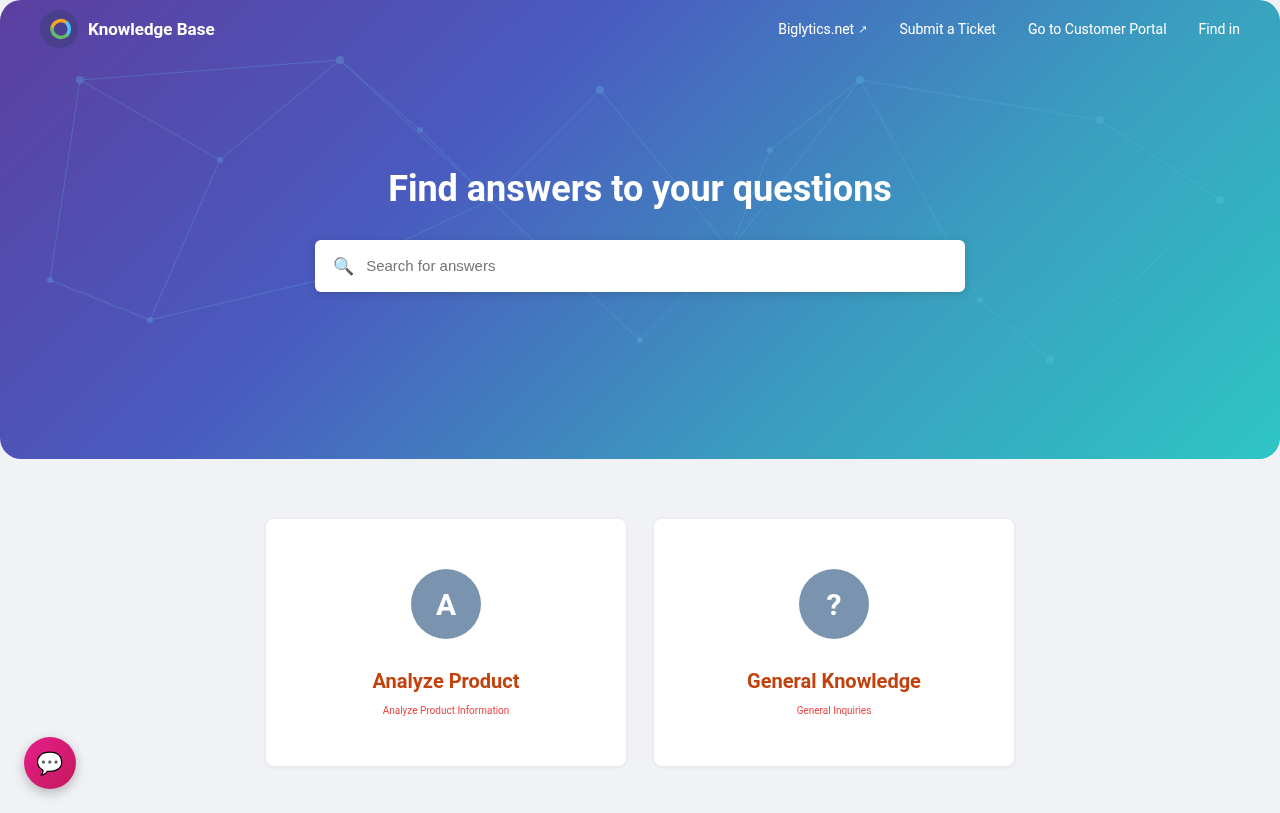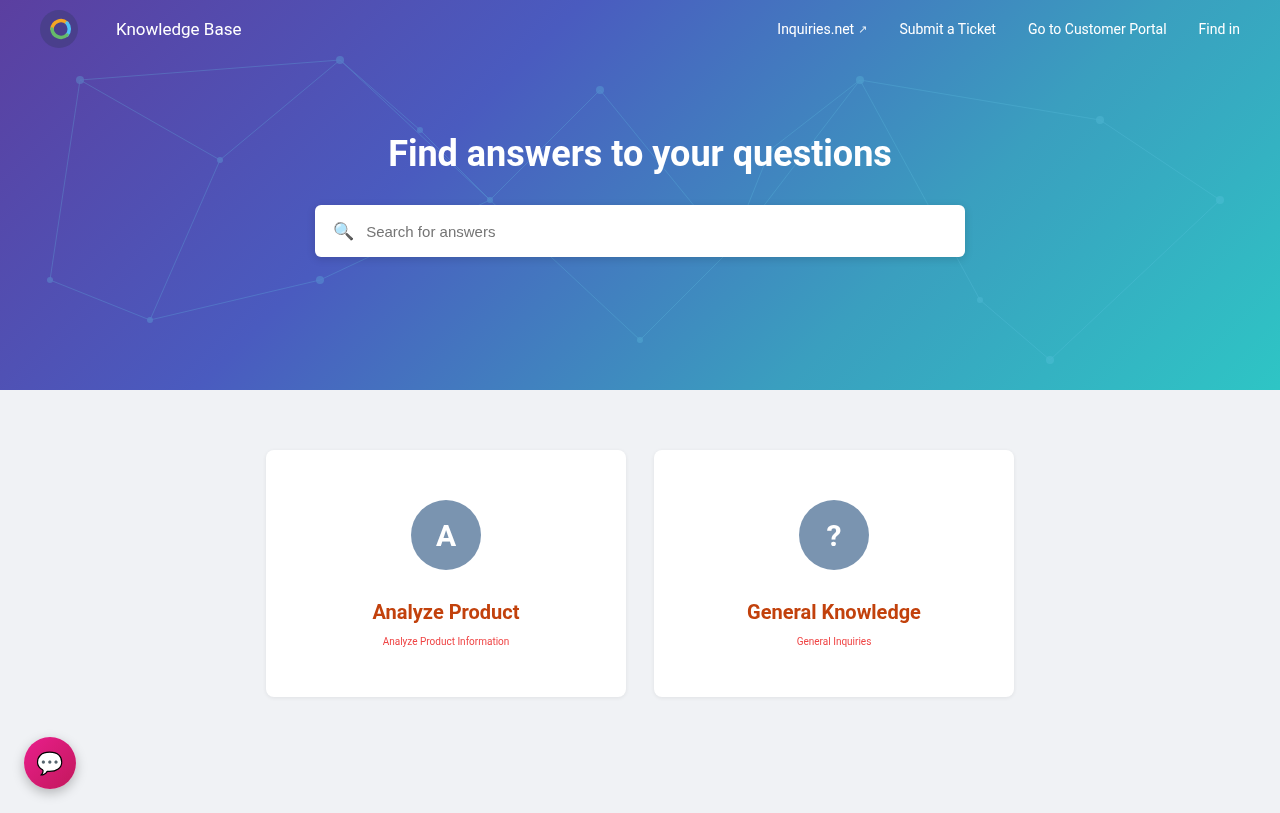--- a/index.html
+++ b/index.html
@@ -28,8 +28,7 @@
     .brand-name {
       color: #fff;
       font-size: 17px;
-      font-weight: 400;
-      margin-left: 28px;
+      font-weight: 700;
     }
     .navbar-links {
       margin-left: auto;

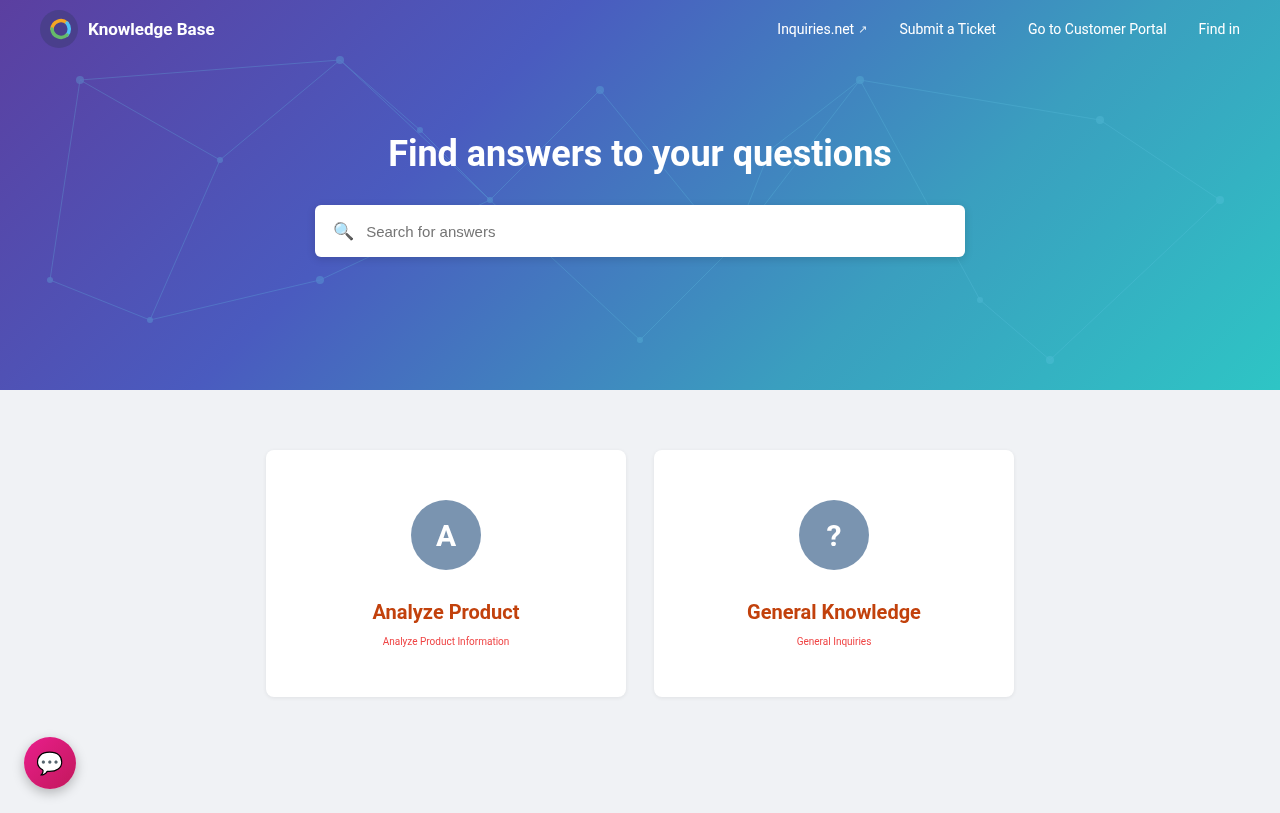--- a/index.html
+++ b/index.html
@@ -199,7 +199,7 @@
   </a>
   <div class="navbar-links">
     <a href="#">
-      <span>Inquiries.net</span>
+      <span>Biglytics.net</span>
       <span class="ext-icon">↗</span>
     </a>
     <a href="#">

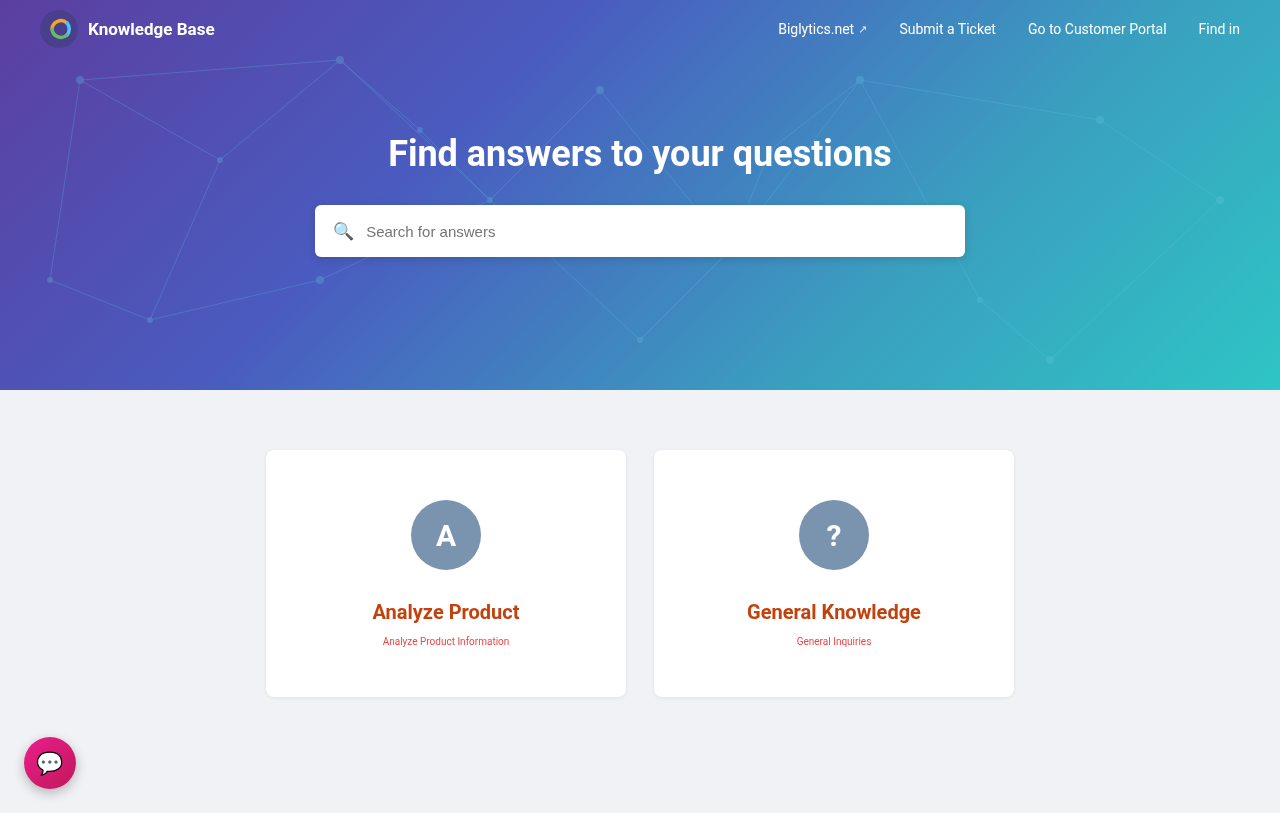--- a/index.html
+++ b/index.html
@@ -54,13 +54,14 @@
     .hero {
       position: relative;
       width: 100%;
-      height: 390px;
+      height: 459px;
       display: flex;
       flex-direction: column;
       align-items: flex-start;
       justify-content: center;
       overflow: hidden;
       background: linear-gradient(135deg, #5b3fa0 0%, #4a5bbf 35%, #3a9fbf 70%, #2ec5c5 100%);
+      border-radius: 21px;
     }
     .hero-network {
       position: absolute;

